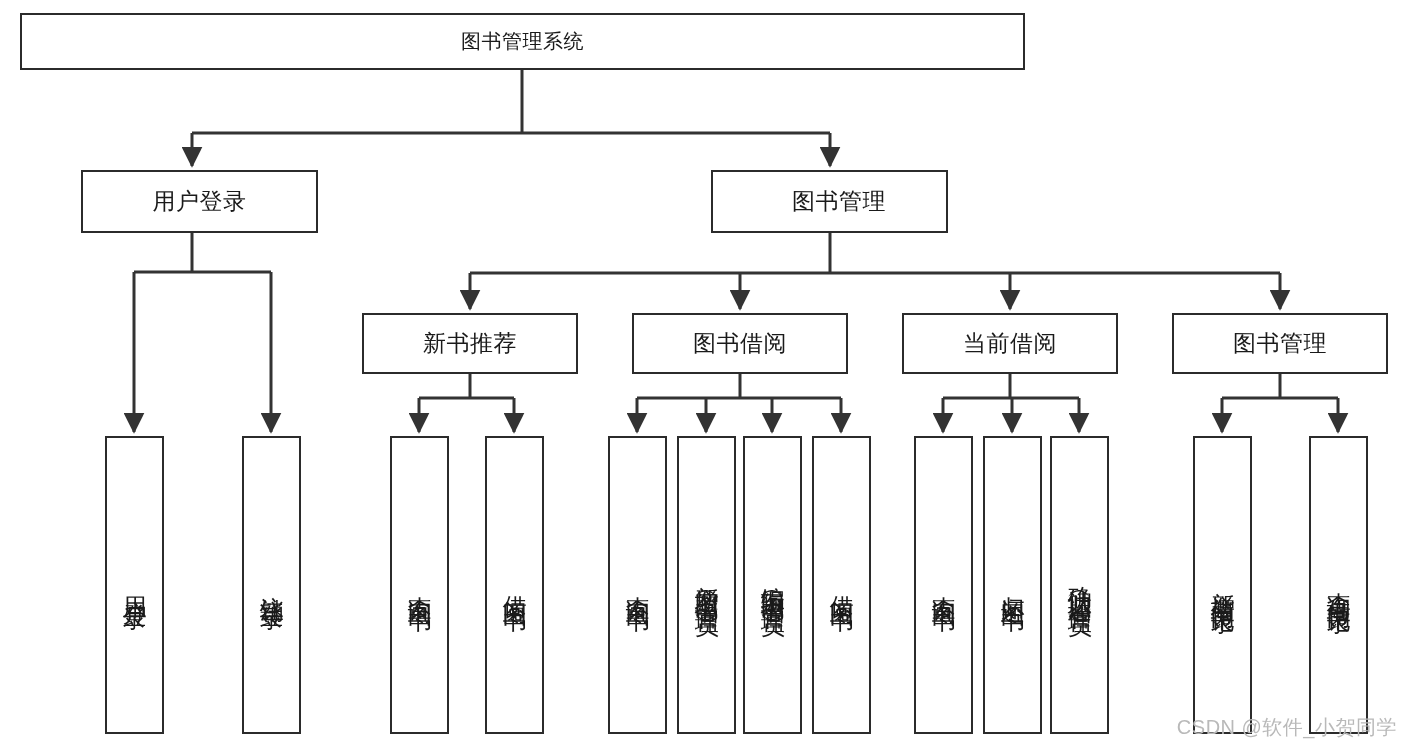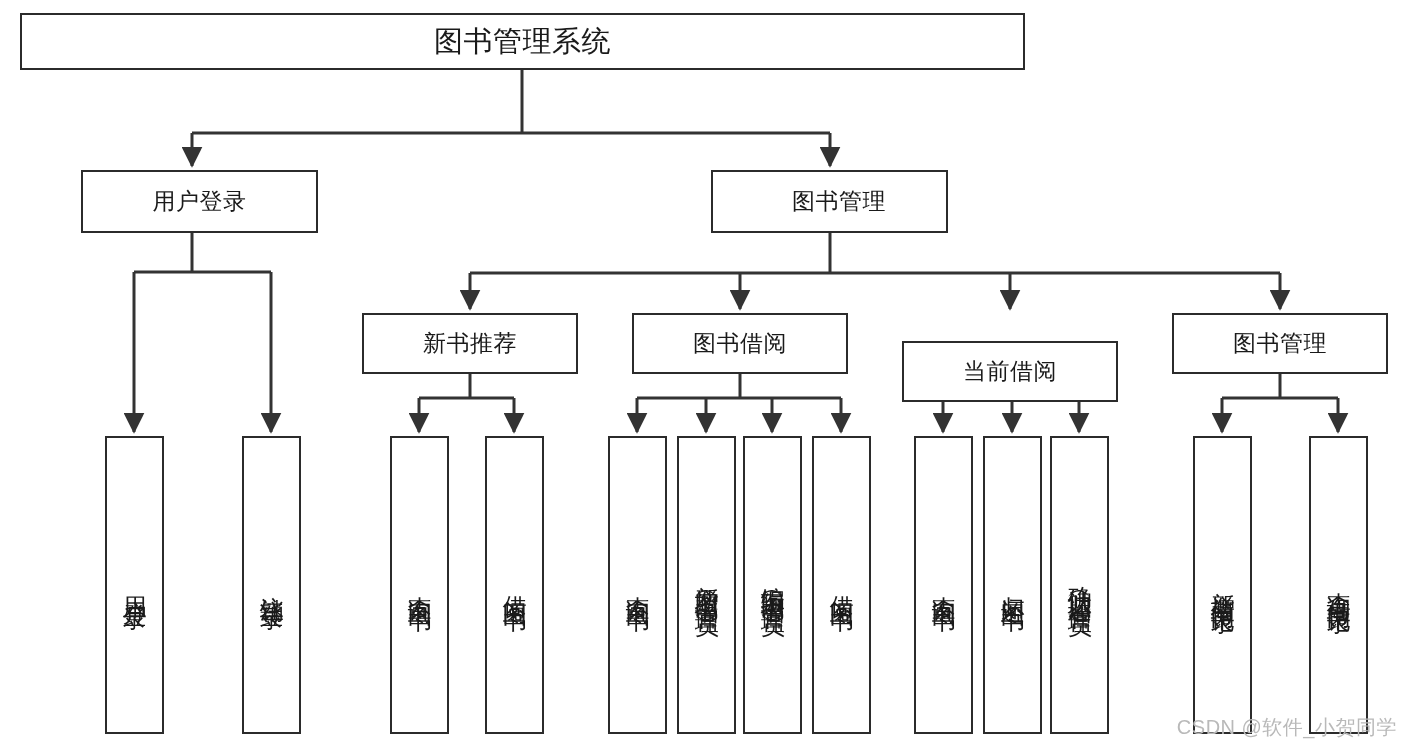--- a/index.html
+++ b/index.html
@@ -49,7 +49,7 @@
     letter-spacing: 0.5px;
   }
   .node.root .node-label {
-    font-size: 29px;
+    font-size: 20px;
   }
   
   .node.vertical {

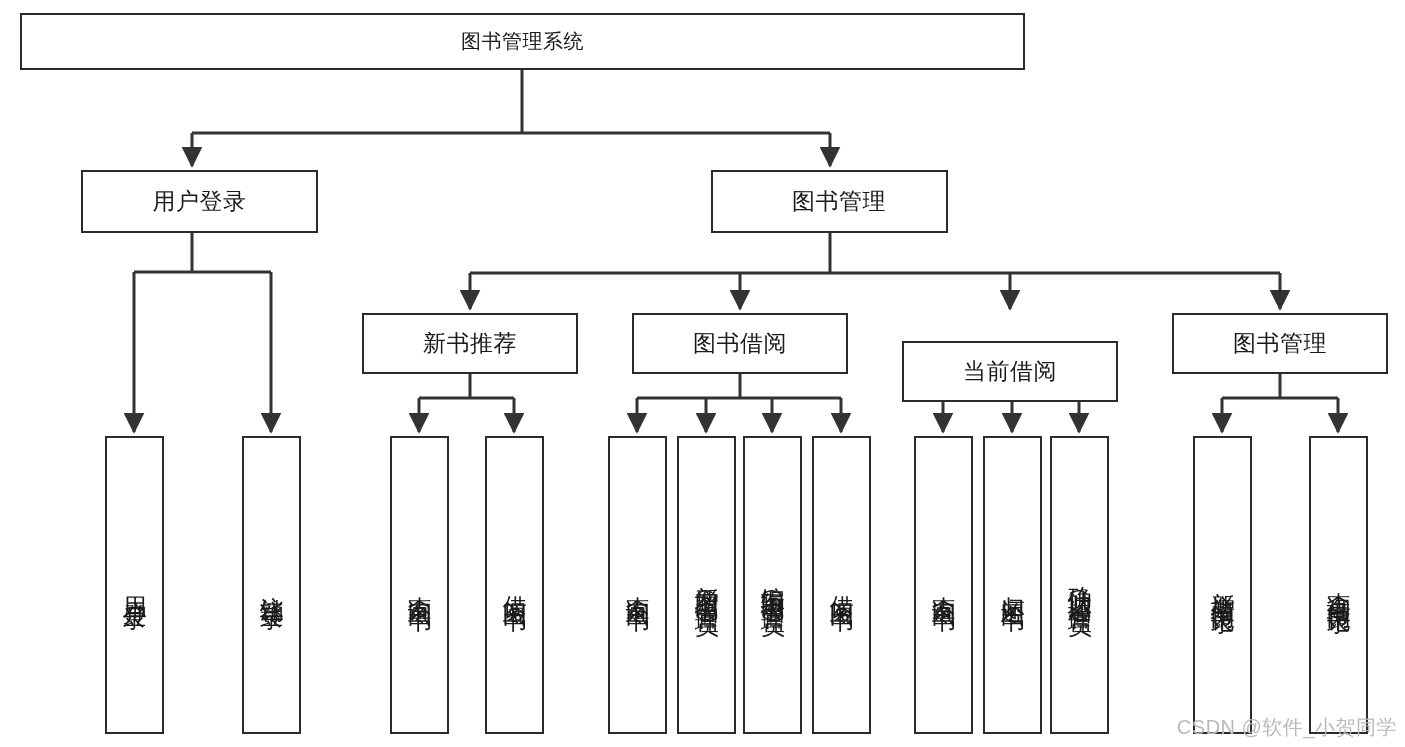--- a/index.html
+++ b/index.html
@@ -147,7 +147,7 @@
   <div class="node horizontal" style="left:632px; top:313px; width:216px; height:61px;">
     <span class="node-label">图书借阅</span>
   </div>
-  <div class="node horizontal" style="left:902px; top:313px; width:216px; height:61px;margin-top:28px;">
+  <div class="node horizontal" style="left:902px; top:313px; width:216px; height:61px;">
     <span class="node-label">当前借阅</span>
   </div>
   <div class="node horizontal" style="left:1172px; top:313px; width:216px; height:61px;">

